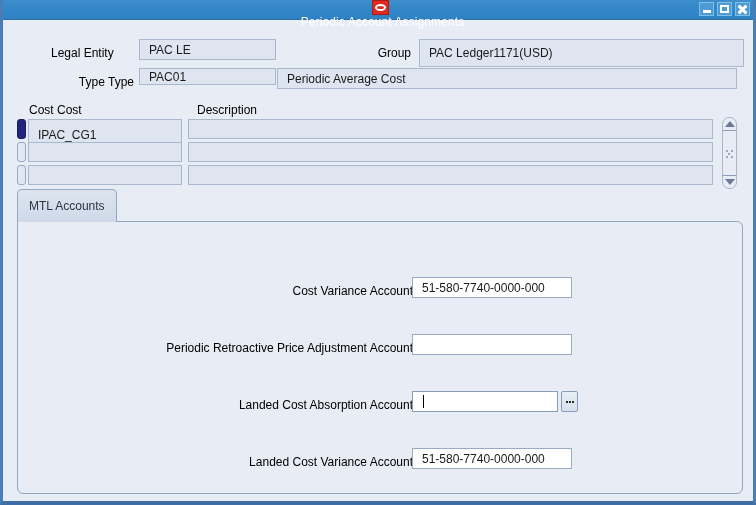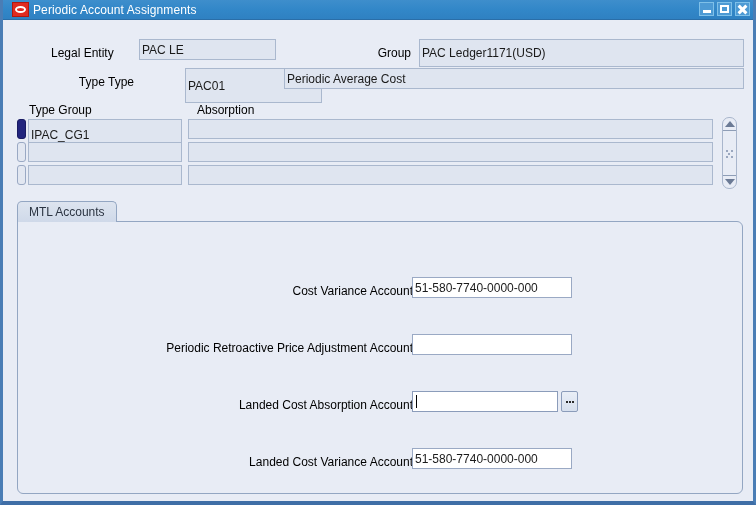--- a/index.html
+++ b/index.html
@@ -38,6 +38,7 @@
     align-items: center;
     padding-left: 9px;
     border-bottom: 1px solid #2a6ea8;
+    flex-direction: column;
   }
   .oracle-icon {
     width: 17px;

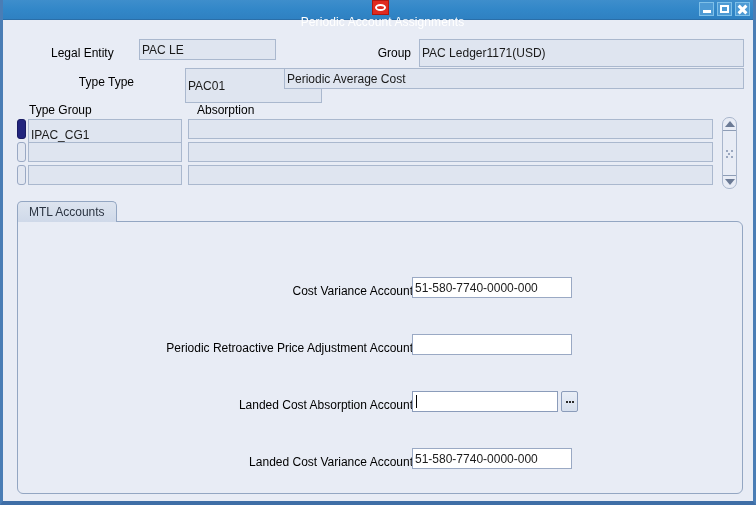--- a/index.html
+++ b/index.html
@@ -113,7 +113,7 @@
     font-family: "Liberation Sans", sans-serif;
     font-size: 12px;
     color: #1a1a1a;
-    padding: 1px 2px;
+    padding: 1px 9px;
     display: flex;
     align-items: center;
     white-space: nowrap;

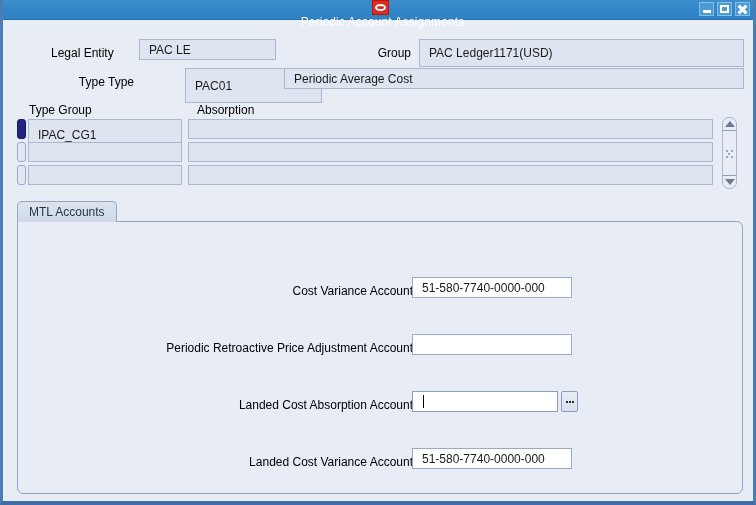--- a/index.html
+++ b/index.html
@@ -309,7 +309,7 @@
   <div class="hdr fld fld-ro" style="left:416px; top:39px; width:325px; height:28px;">PAC Ledger1171(USD)</div>
 
   <div class="hdr lbl" style="left:48px; top:75px; width:83px; text-align:right;">Type Type</div>
-  <div class="hdr fld fld-ro" style="left:136px; top:68px; width:137px; height:35px;margin-left:46px;">PAC01</div>
+  <div class="hdr fld fld-ro" style="left:136px; top:68px; width:137px; height:17px;">PAC01</div>
   <div class="hdr fld fld-ro" style="left:281px; top:68px; width:460px; height:21px;">Periodic Average Cost</div>
 
   <div class="colhdr" style="left:26px; top:103px;">Type Group</div>

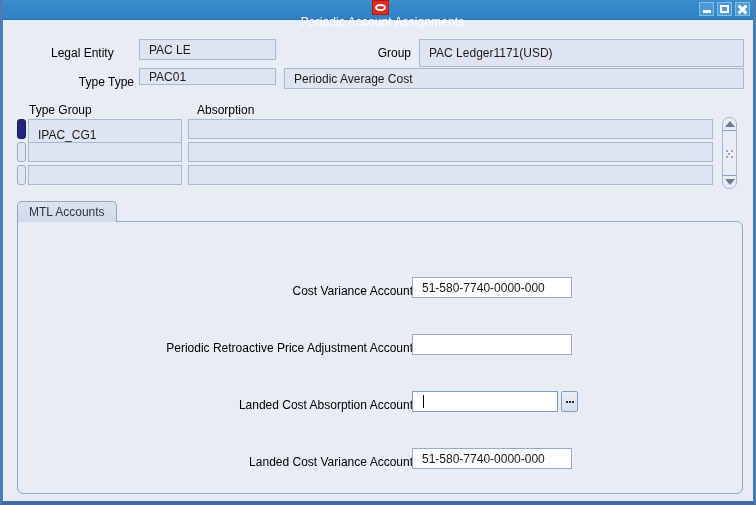--- a/index.html
+++ b/index.html
@@ -310,7 +310,7 @@
 
   <div class="hdr lbl" style="left:48px; top:75px; width:83px; text-align:right;">Type Type</div>
   <div class="hdr fld fld-ro" style="left:136px; top:68px; width:137px; height:17px;">PAC01</div>
-  <div class="hdr fld fld-ro" style="left:281px; top:68px; width:460px; height:21px;">Periodic Average Cost</div>
+  <div class="hdr fld fld-ro" style="left:274px; top:68px; width:460px; height:21px;">Periodic Average Cost</div>
 
   <div class="colhdr" style="left:26px; top:103px;">Type Group</div>
   <div class="colhdr" style="left:194px; top:103px;">Absorption</div>

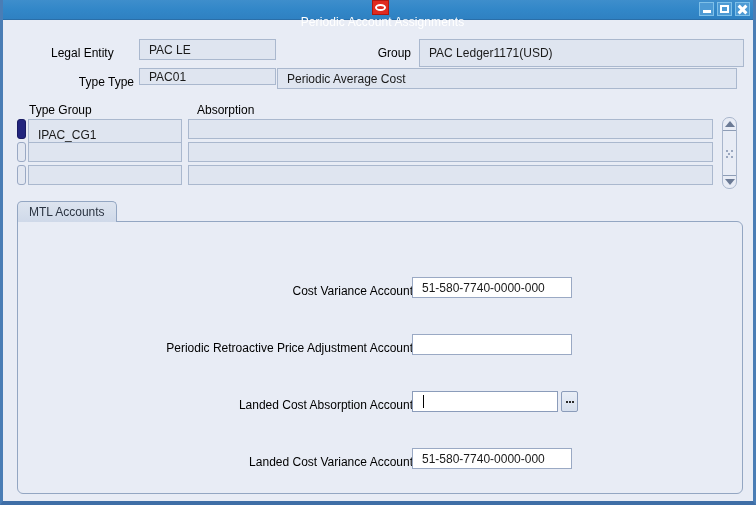--- a/index.html
+++ b/index.html
@@ -312,7 +312,7 @@
   <div class="hdr fld fld-ro" style="left:136px; top:68px; width:137px; height:17px;">PAC01</div>
   <div class="hdr fld fld-ro" style="left:274px; top:68px; width:460px; height:21px;">Periodic Average Cost</div>
 
-  <div class="colhdr" style="left:26px; top:103px;">Type Group</div>
+  <div class="colhdr" style="left:26px; top:103px;">Cost Cost</div>
   <div class="colhdr" style="left:194px; top:103px;">Absorption</div>
 
   <div class="rec-ind cur" style="left:14px; top:119px;"></div>

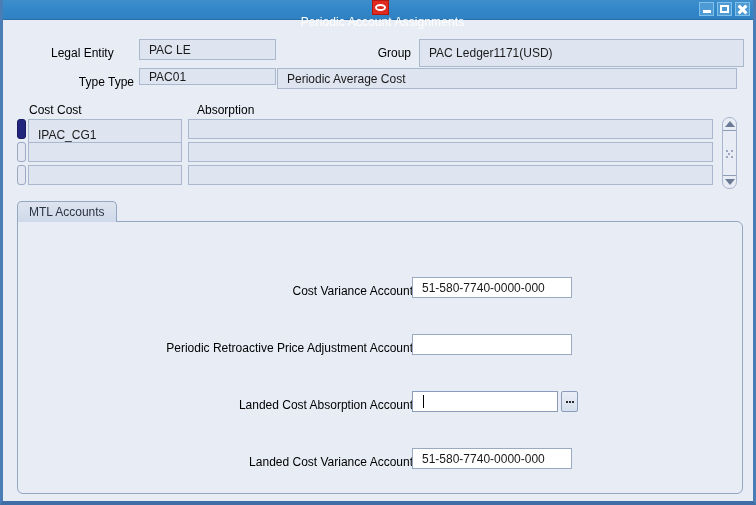--- a/index.html
+++ b/index.html
@@ -313,7 +313,7 @@
   <div class="hdr fld fld-ro" style="left:274px; top:68px; width:460px; height:21px;">Periodic Average Cost</div>
 
   <div class="colhdr" style="left:26px; top:103px;">Cost Cost</div>
-  <div class="colhdr" style="left:194px; top:103px;">Absorption</div>
+  <div class="colhdr" style="left:194px; top:103px;">Description</div>
 
   <div class="rec-ind cur" style="left:14px; top:119px;"></div>
   <div class="fld fld-ro" style="position:absolute; left:25px; top:119px; width:154px; height:32px;">IPAC_CG1</div>

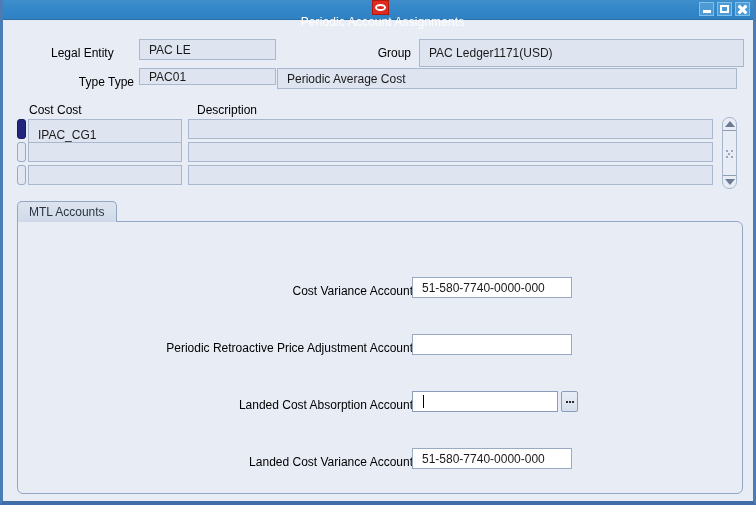--- a/index.html
+++ b/index.html
@@ -224,7 +224,7 @@
   .tab {
     box-sizing: border-box;
     height: 21px;
-    padding: 4px 11px;
+    padding: 16px 11px;
     display: flex;
     align-items: center;
     justify-content: center;

